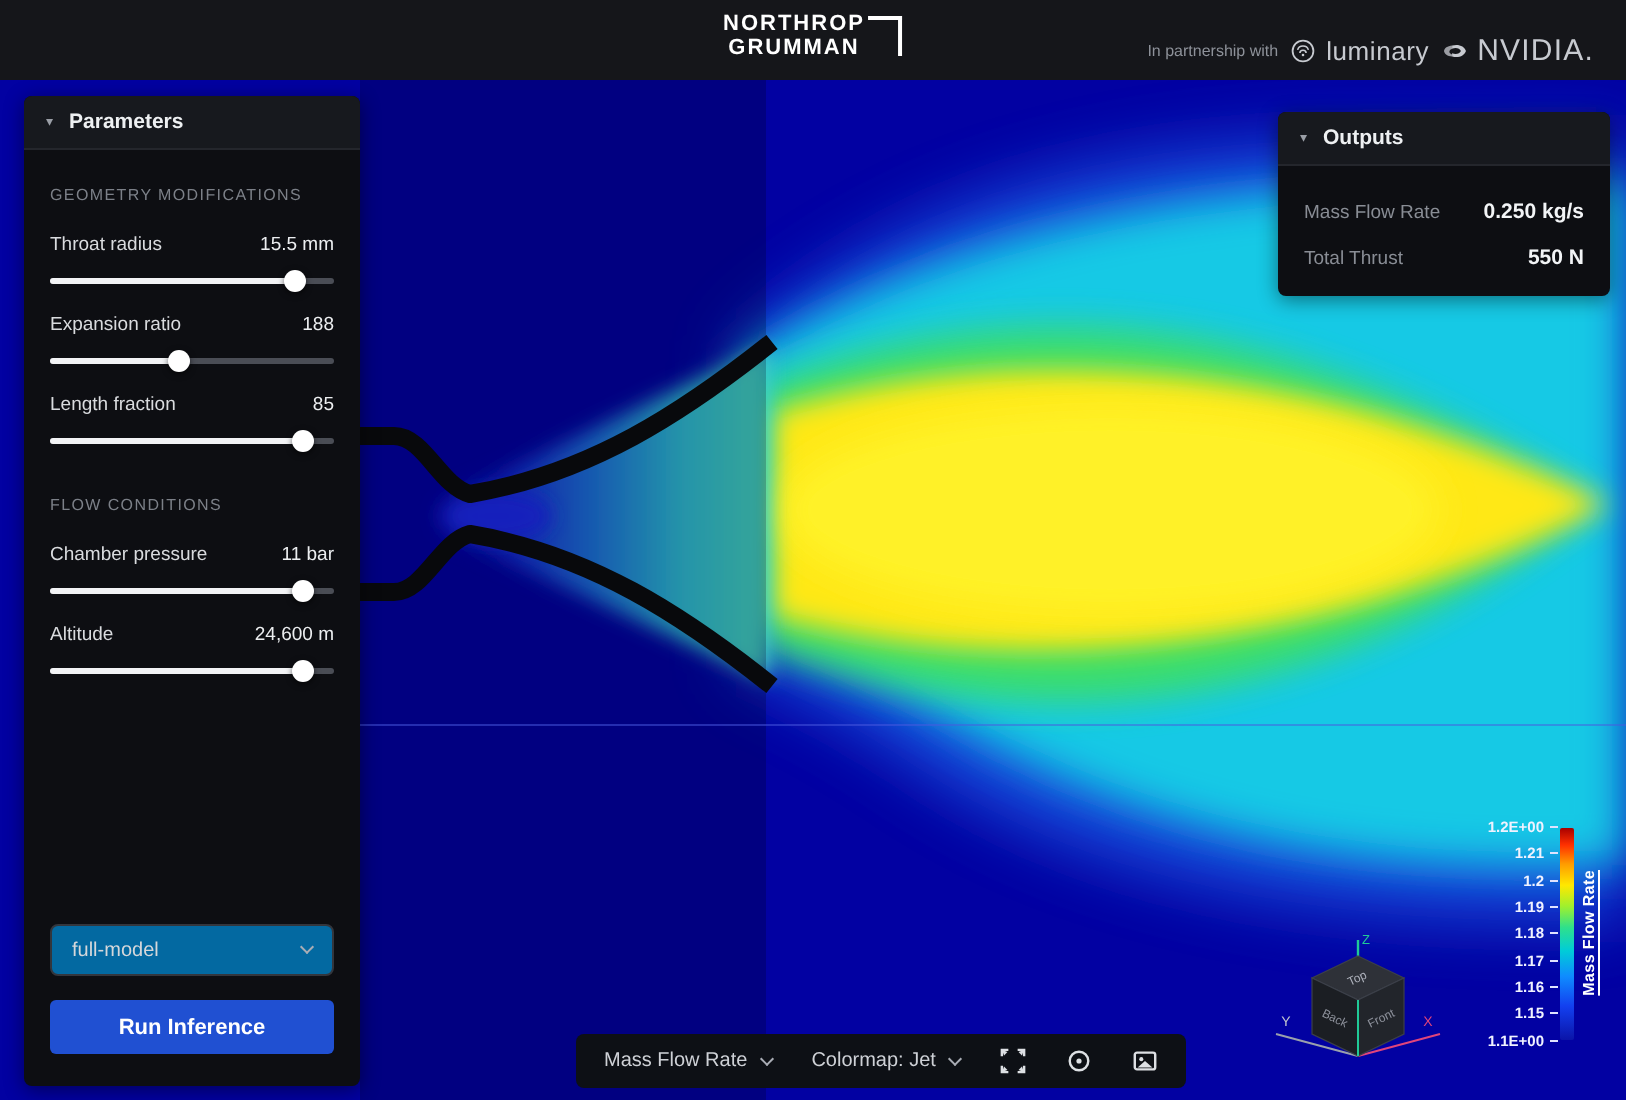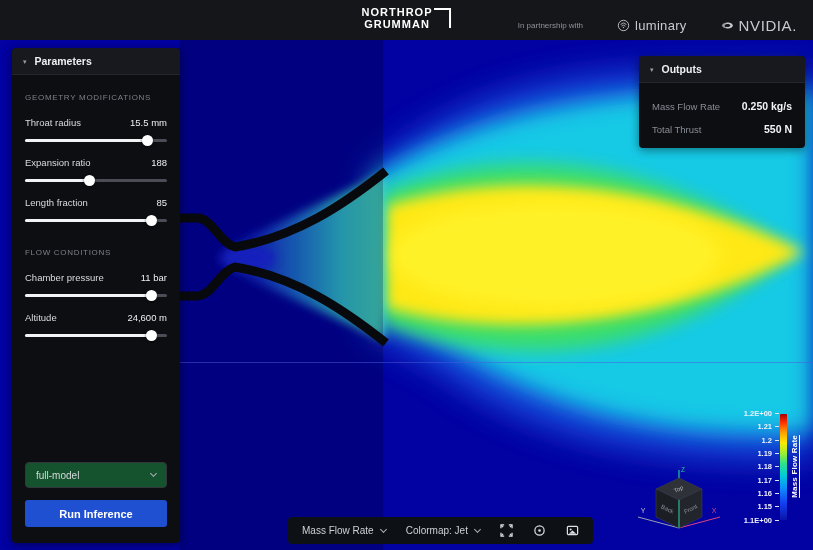--- a/index.html
+++ b/index.html
@@ -20,7 +20,7 @@
   .ng-bracket { width:17px; height:20px; border-top:2.5px solid #fff;
     border-right:2.5px solid #fff; margin-left:2px; margin-top:1px; }
   .header-right { position:absolute; right:16px; top:0; height:51px;
-    display:flex; align-items:center; gap:34px; }
+    display:flex; align-items:center; gap:6px; }
   .partnership { font-size:8px; color:#8d9199; }
   .partner { display:flex; align-items:center; gap:5px; color:#c7cad0; }
   .luminary-text { font-size:13px; font-weight:300; letter-spacing:.3px; }

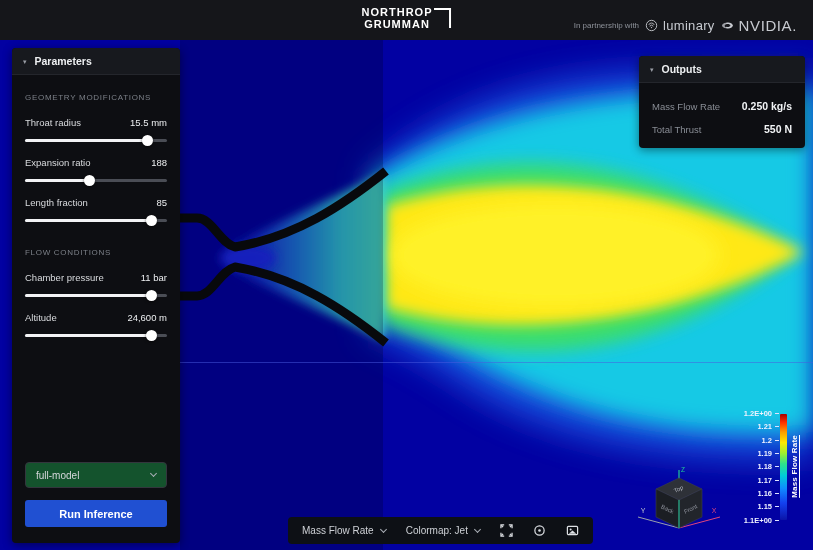--- a/index.html
+++ b/index.html
@@ -50,7 +50,7 @@
   .track .thumb { position:absolute; top:-4px; width:11px; height:11px; border-radius:50%;
     background:#fff; box-shadow:0 1px 3px rgba(0,0,0,.6); }
   .spacer { flex:1; }
-  .model-select { height:26px; margin:0 13px 12px; background:#14532d;
+  .model-select { height:26px; margin:0 13px 12px; background:#0369a1;
     border:1px solid #33363d; border-radius:4px; display:flex; align-items:center;
     justify-content:space-between; padding:0 10px; font-size:10px; color:#d5d7da; cursor:pointer; }
   .run-btn { height:27px; margin:0 13px 16px; background:var(--accent-blue,#2050d2);

